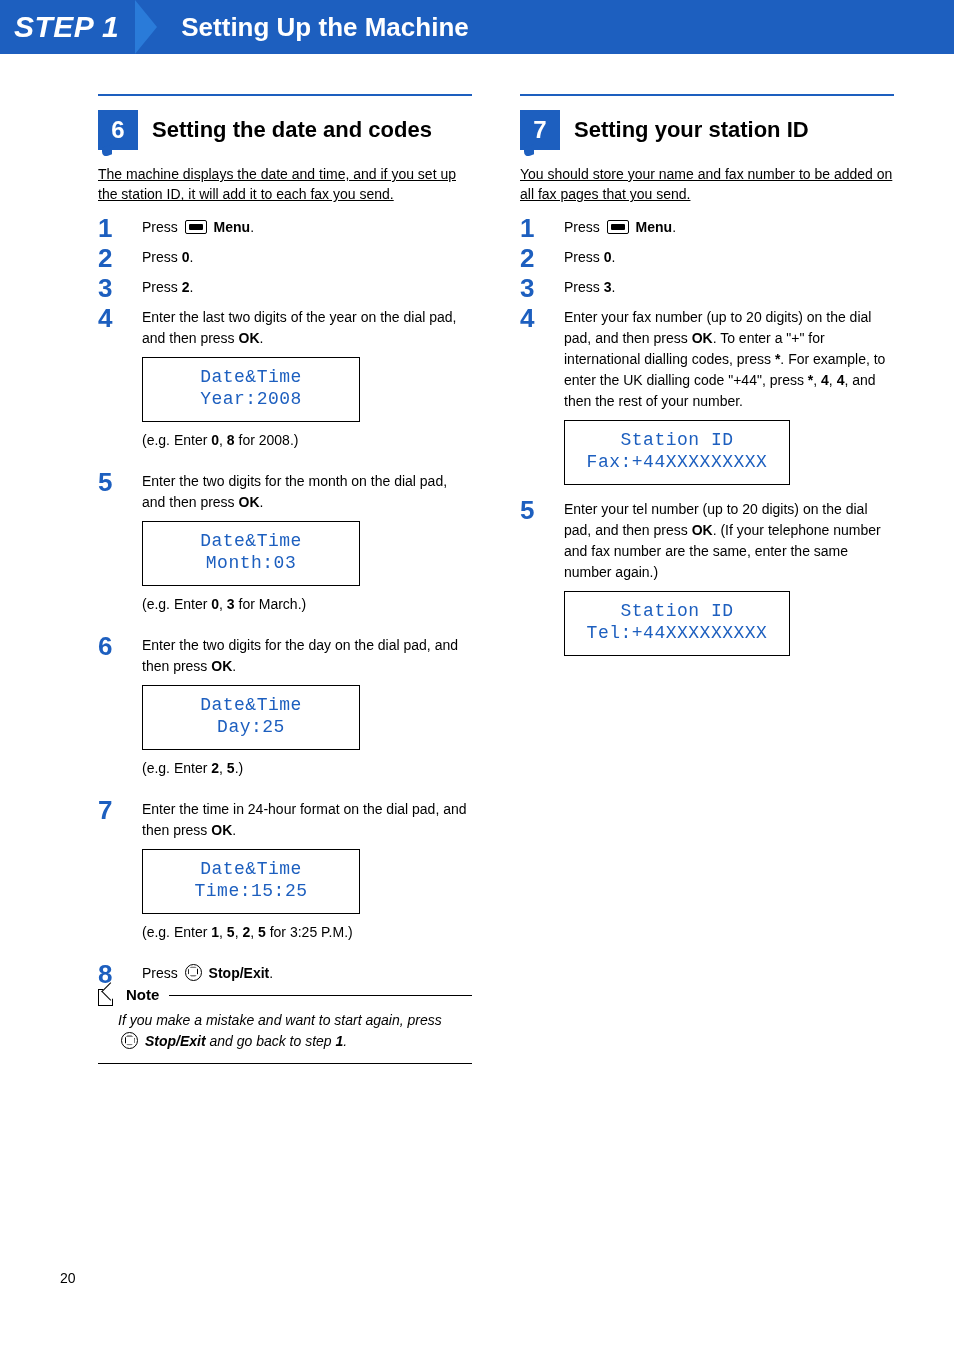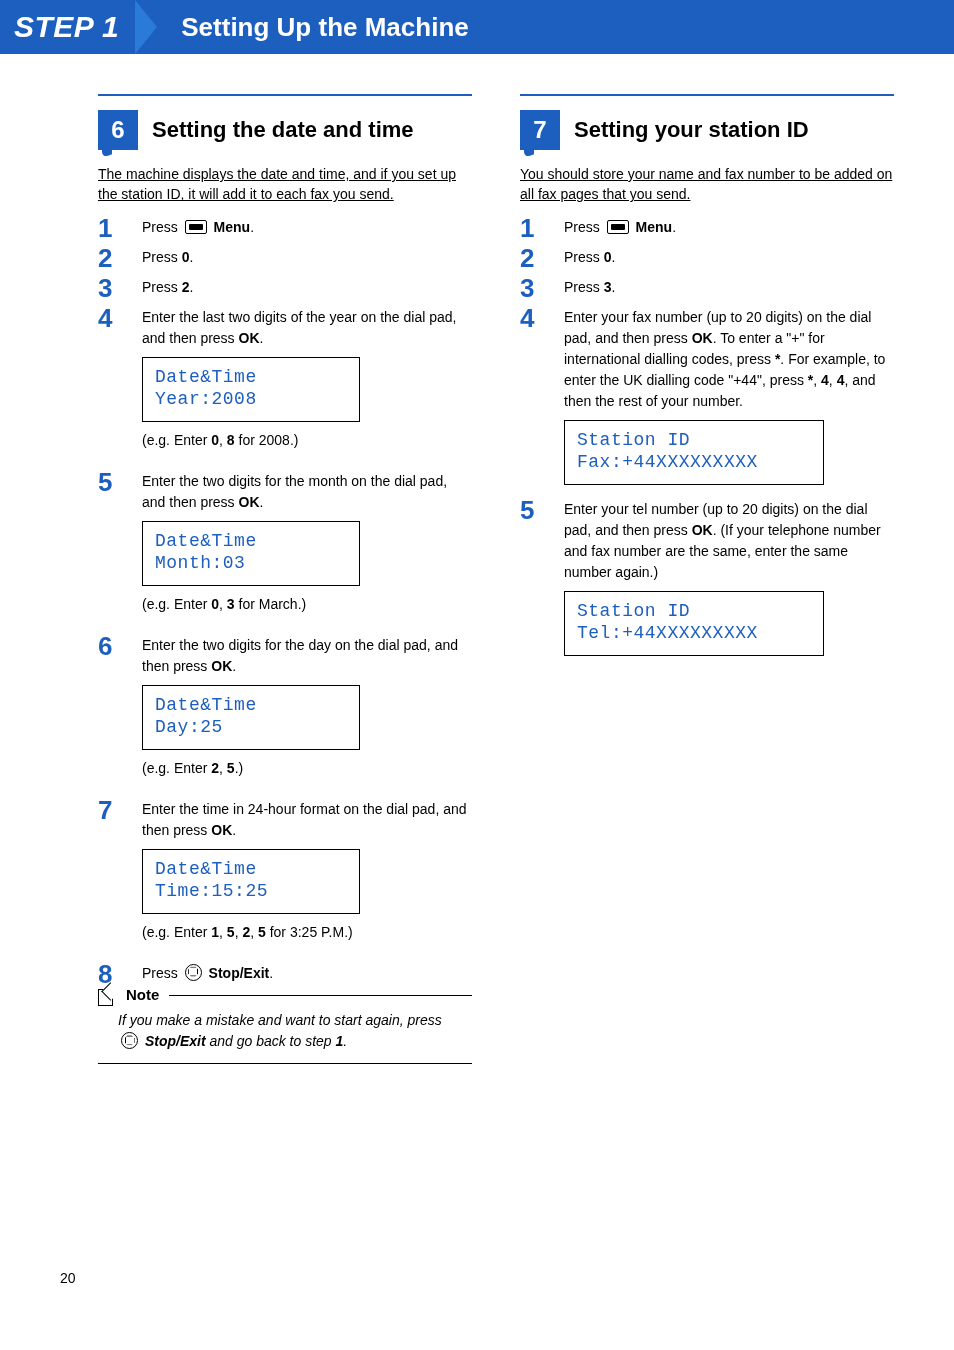--- a/index.html
+++ b/index.html
@@ -109,7 +109,7 @@
           <span>6</span>
           <span class="tail"></span>
         </div>
-        <div class="sec-title">Setting the date and time</div>
+        <div class="sec-title">Setting the date and codes</div>
       </div>
       <div class="intro">The machine displays the date and time, and if you set up the station ID, it will add it to each fax you send.</div>
 

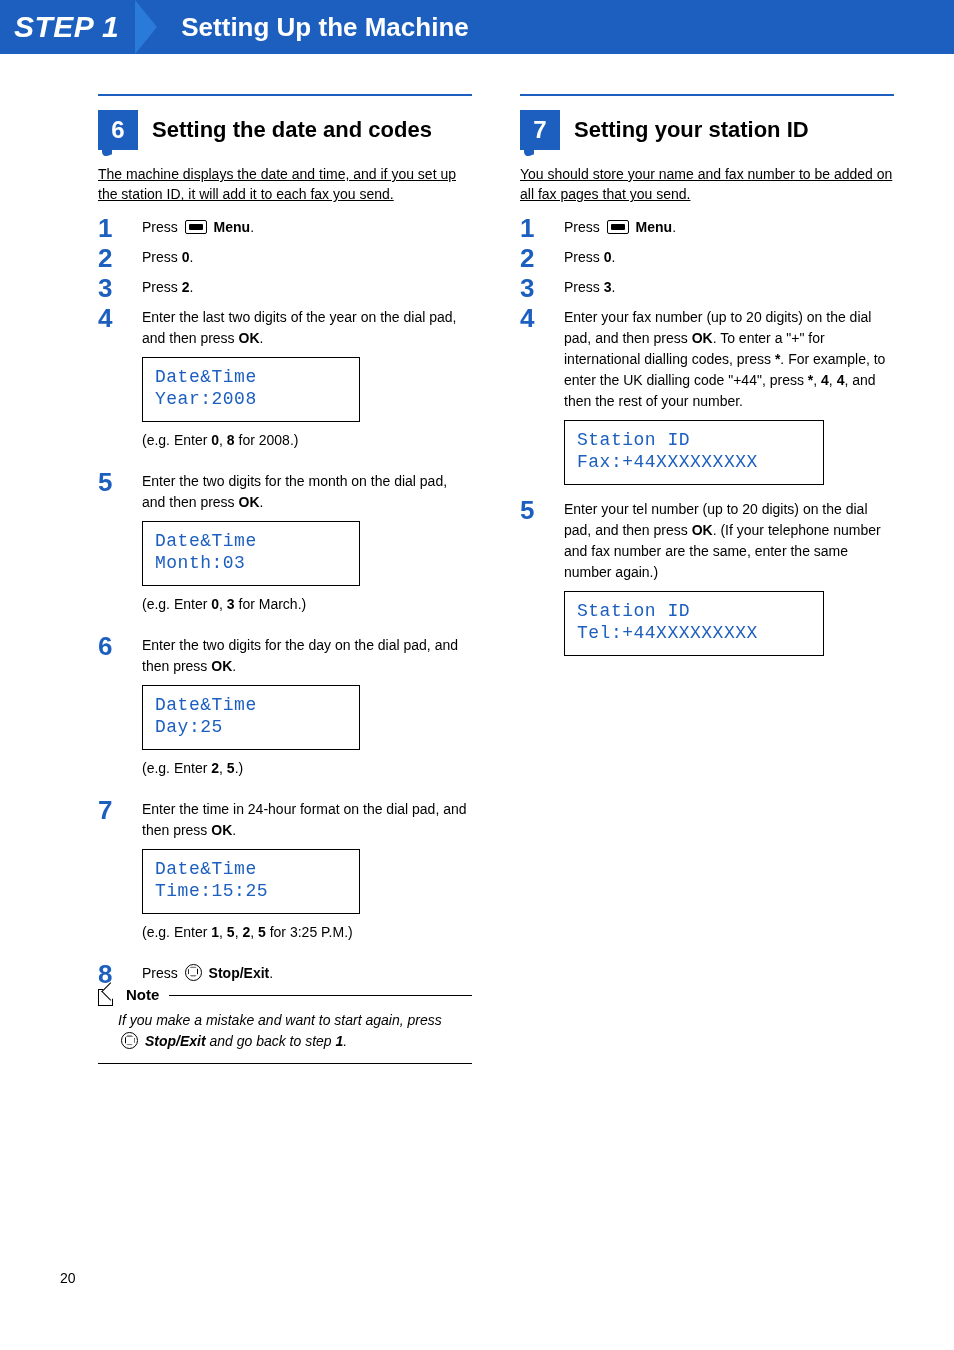--- a/index.html
+++ b/index.html
@@ -62,7 +62,7 @@
   .lcd {
     border: 1px solid #000; padding: 8px 12px 10px 12px; margin: 8px 0 8px 0; width: 218px;
     font-family: "Courier New", monospace; font-size: 18px; line-height: 1.25; letter-spacing: 0.5px;
-    color: #1d5fbf; font-weight: 500;
+    color: #1d5fbf; font-weight: 500; text-align: center;
   }
   .lcd-wide { width: 260px; }
 

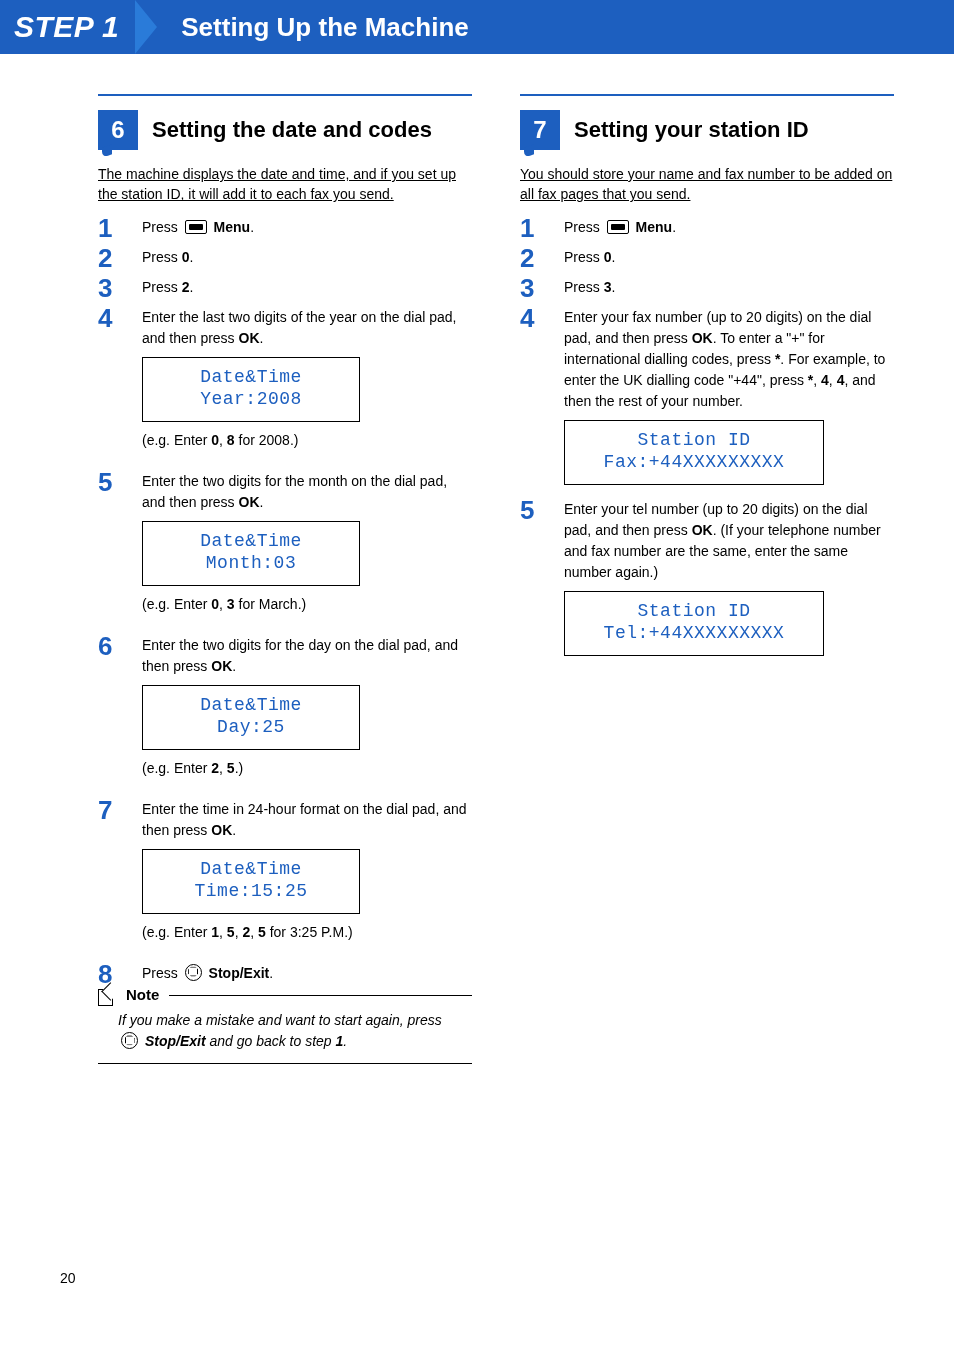--- a/index.html
+++ b/index.html
@@ -64,7 +64,7 @@
     font-family: "Courier New", monospace; font-size: 18px; line-height: 1.25; letter-spacing: 0.5px;
     color: #1d5fbf; font-weight: 500; text-align: center;
   }
-  .lcd-wide { width: 260px; }
+  .lcd-wide { width: 226px; }
 
   .eg { font-size: 14px; margin: 6px 0 14px 0; }
 

